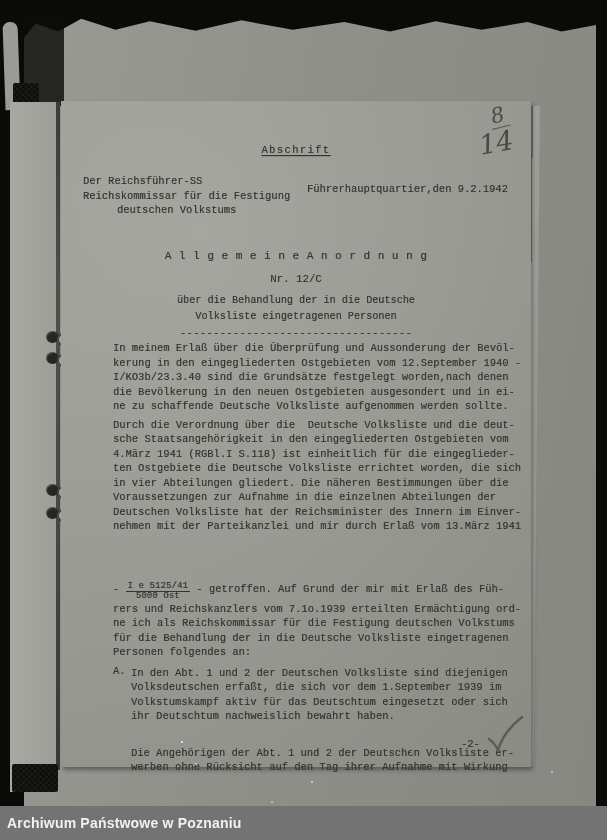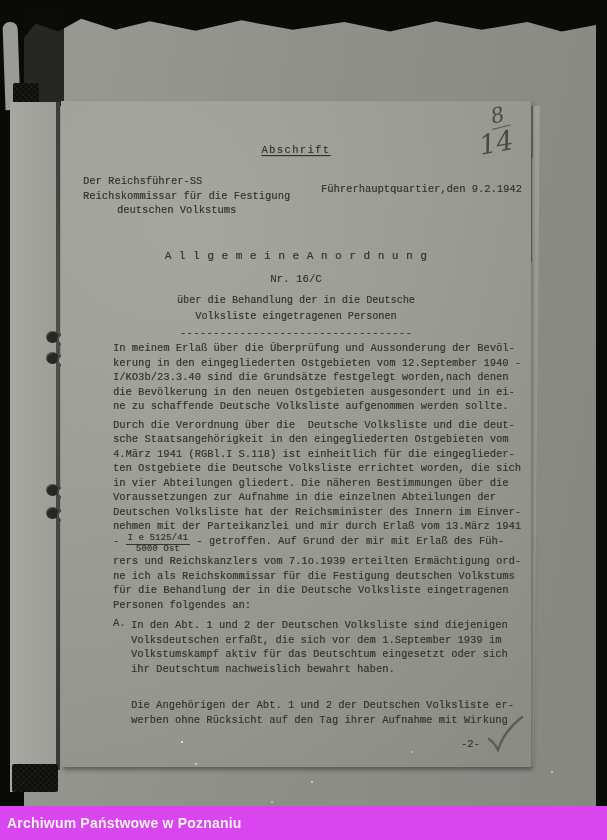--- a/index.html
+++ b/index.html
@@ -46,7 +46,7 @@
 
   .letterhead{position:absolute;top:73px;left:22px;font-size:10.3px;line-height:13px;}
   .letterhead .lh3{padding-left:34px;}
-  .dateline{position:absolute;top:81px;left:260px;font-size:10.3px;}
+  .dateline{position:absolute;top:81px;left:246px;font-size:10.3px;}
 
   .title-block{position:absolute;top:148px;left:0;width:100%;text-align:center;}
   .order-title{font-size:11px;letter-spacing:.5px;}

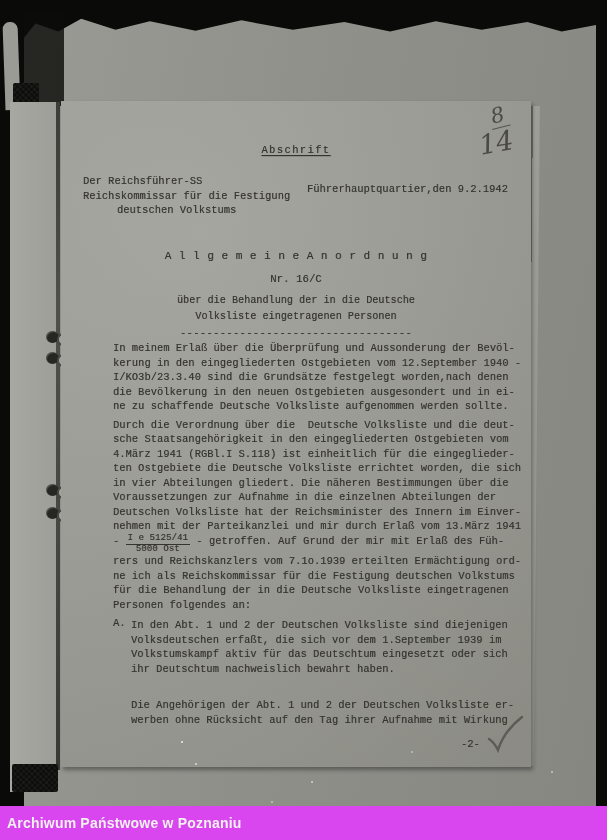--- a/index.html
+++ b/index.html
@@ -136,7 +136,7 @@
 
     <div class="title-block txt">
       <div class="order-title">A l l g e m e i n e   A n o r d n u n g</div>
-      <div class="order-number">Nr. 16/C</div>
+      <div class="order-number">Nr. 12/C</div>
       <div class="subject">
         <div>über die Behandlung der in die Deutsche</div>
         <div>Volksliste eingetragenen Personen</div>

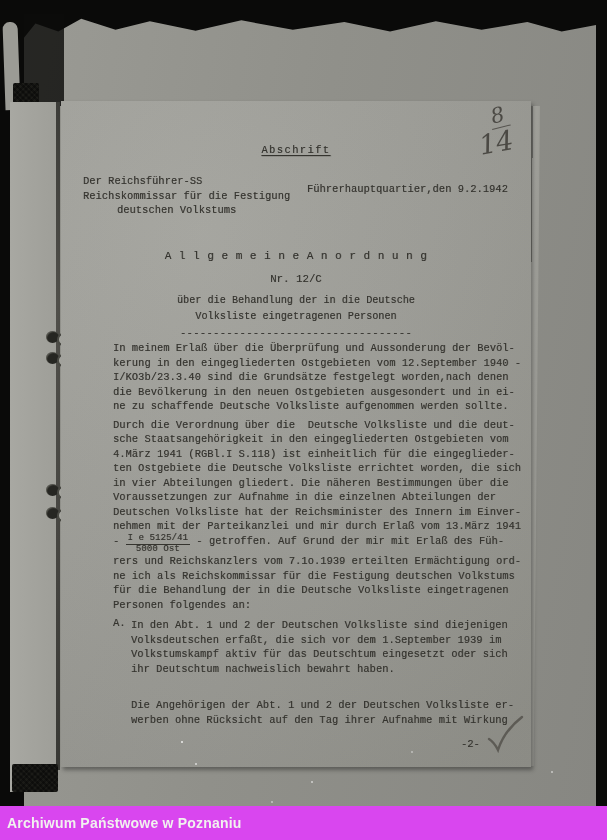--- a/index.html
+++ b/index.html
@@ -57,7 +57,7 @@
   .body-text{position:absolute;top:240px;left:52px;width:420px;}
   .para{white-space:pre-wrap;margin:0 0 4px 0;}
   .frac{display:inline-block;vertical-align:-7px;text-align:center;font-size:9px;line-height:9.5px;}
-  .frac .num{display:block;border-bottom:1px solid #35342f;padding:0 2px;}
+  .frac .num{display:block;border-bottom:1px solid #35342f;padding:0 2px;margin-top:48px;}
   .frac .den{display:block;padding:0 2px;}
 
   .section-a{display:flex;margin-top:4px;}

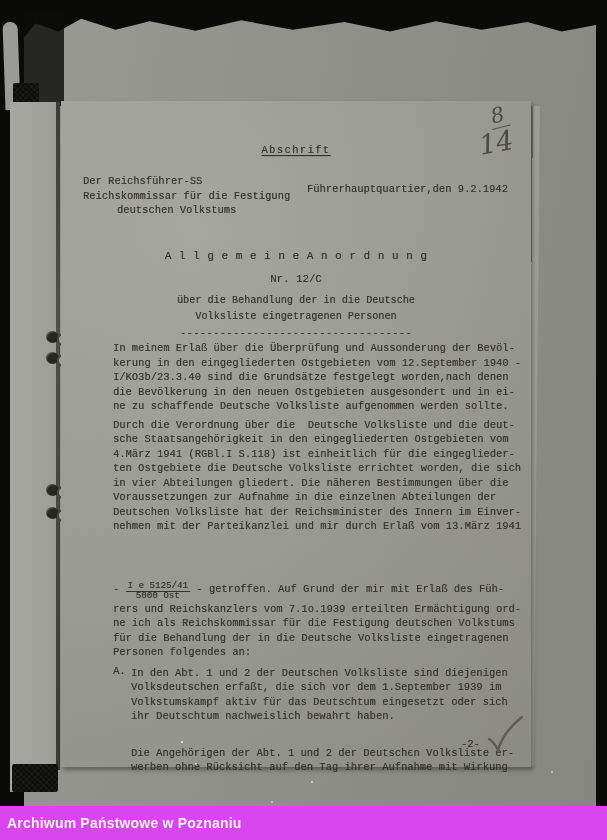--- a/index.html
+++ b/index.html
@@ -89,7 +89,7 @@
     380px 470px 0 rgba(255,255,255,.4);}
 
   
-  .watermark-bar{position:absolute;left:0;top:806px;width:607px;height:34px;background:#d946ef;
+  .watermark-bar{position:absolute;left:0;top:806px;width:607px;height:34px;background:#737373;
     display:flex;align-items:center;}
   .watermark-text{font-family:"Liberation Sans",sans-serif;font-weight:bold;font-size:14px;
     color:#f1f1ef;padding-left:7px;letter-spacing:.2px;}

